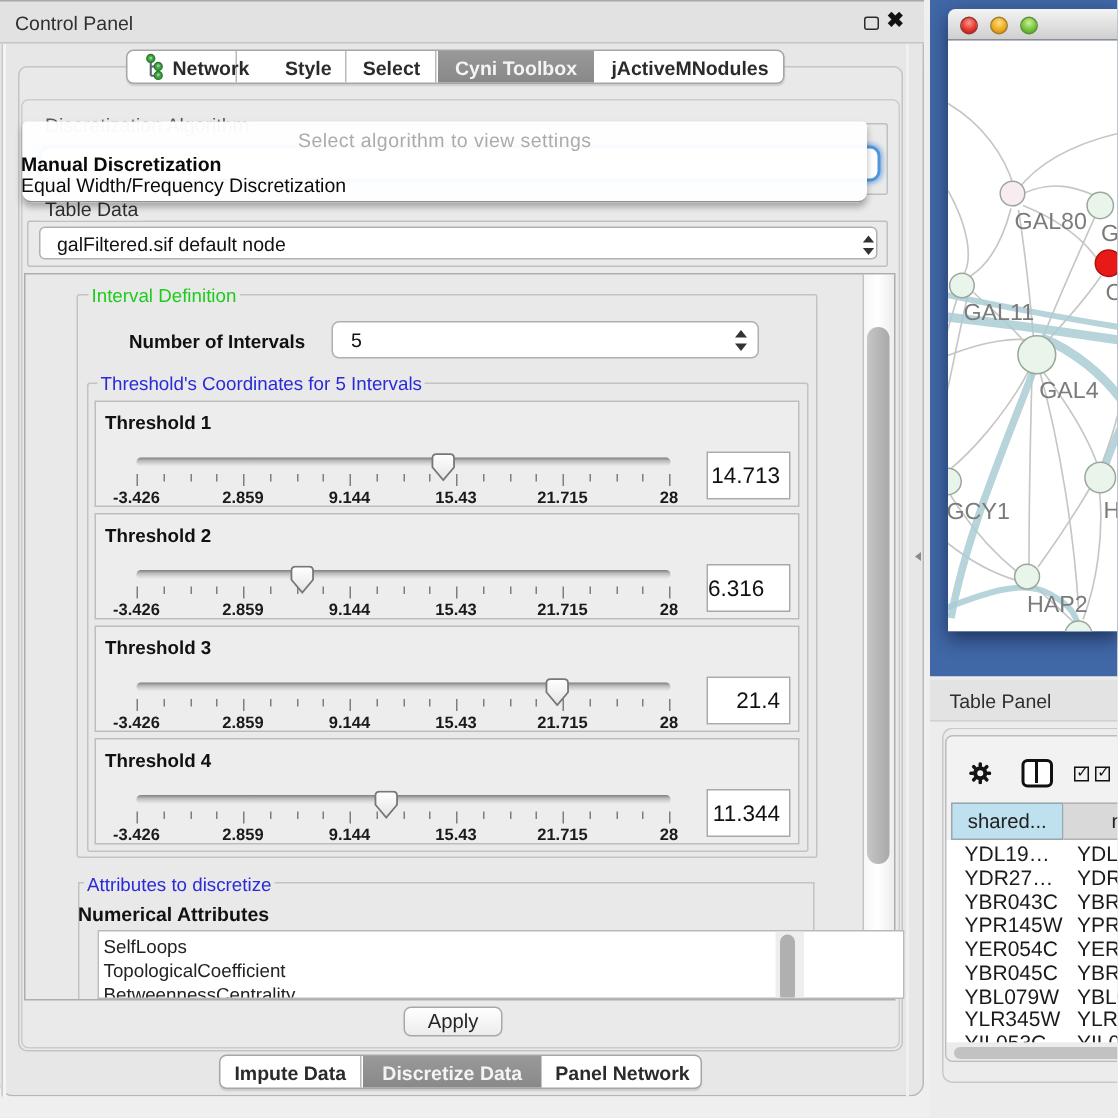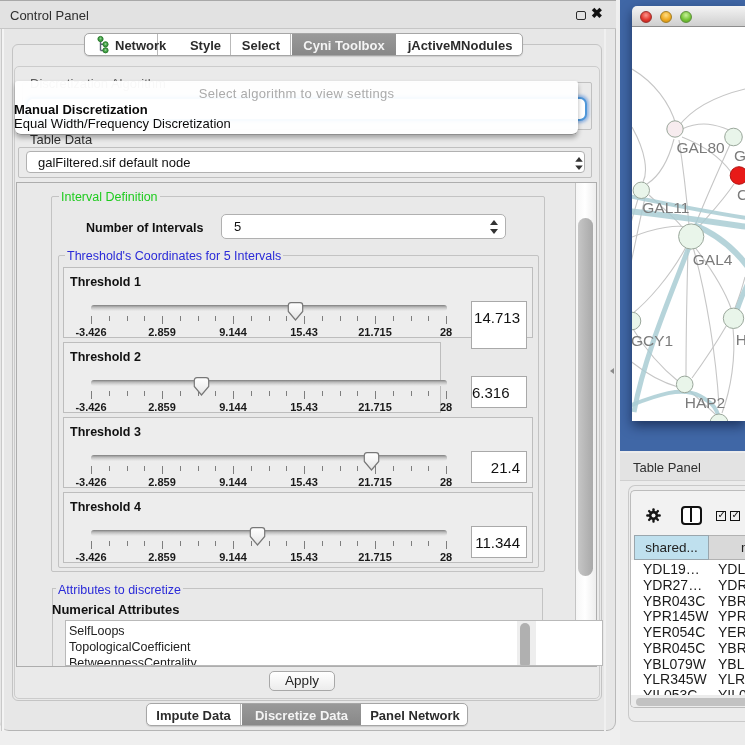--- a/index.html
+++ b/index.html
@@ -130,7 +130,7 @@
             </linearGradient>
           </defs>
         </svg>
-        <div class="abs" style="left:407px;top:33px;width:56px;height:48px;background:#fff;border:1px solid #a9a9a9;text-align:right;font-size:15px;color:#111;">
+        <div class="abs" style="left:407px;top:33px;width:56px;height:32px;background:#fff;border:1px solid #a9a9a9;text-align:right;font-size:15px;color:#111;">
           <div style="margin-top:7px;margin-right:6px;">14.713</div>
         </div>
       </div>

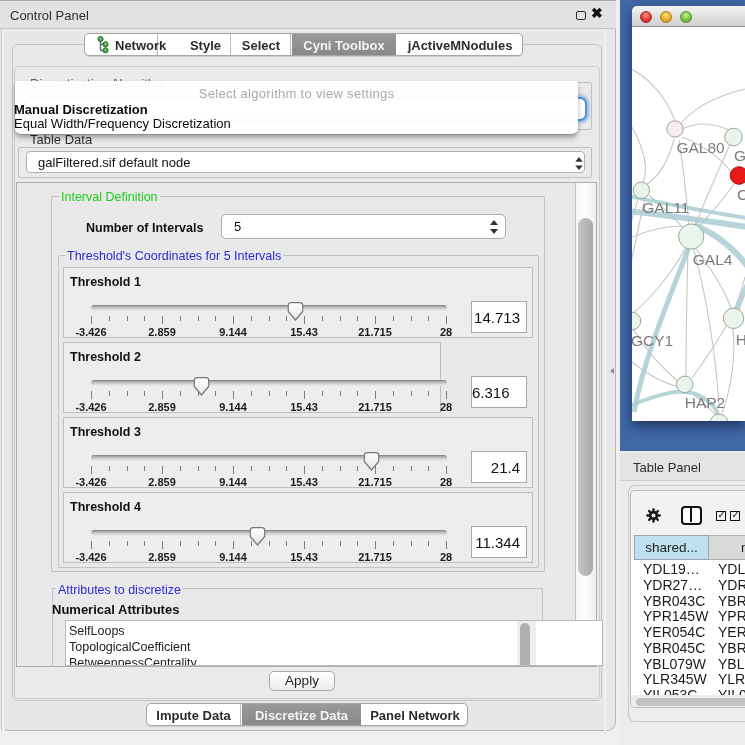--- a/index.html
+++ b/index.html
@@ -134,7 +134,7 @@
           <div style="margin-top:7px;margin-right:6px;">14.713</div>
         </div>
       </div>
-      <div class="abs" style="left:63px;top:342px;width:378px;height:71px;background:#ededed;border:1px solid #bdbdbd;">
+      <div class="abs" style="left:63px;top:342px;width:470px;height:71px;background:#ededed;border:1px solid #bdbdbd;">
         <div class="abs" style="left:6px;top:7px;font-size:12.5px;font-weight:bold;color:#111;">Threshold 2</div>
         <div class="abs" style="left:27px;top:37px;width:356px;height:6px;border-radius:3px;background:linear-gradient(#7d7d7d,#b9b9b9 35%,#d9d9d9 70%,#ececec);"></div>
         <div class="abs" style="left:27.0px;top:48px;width:1px;height:7.5px;background:#7e7e7e;"></div>

